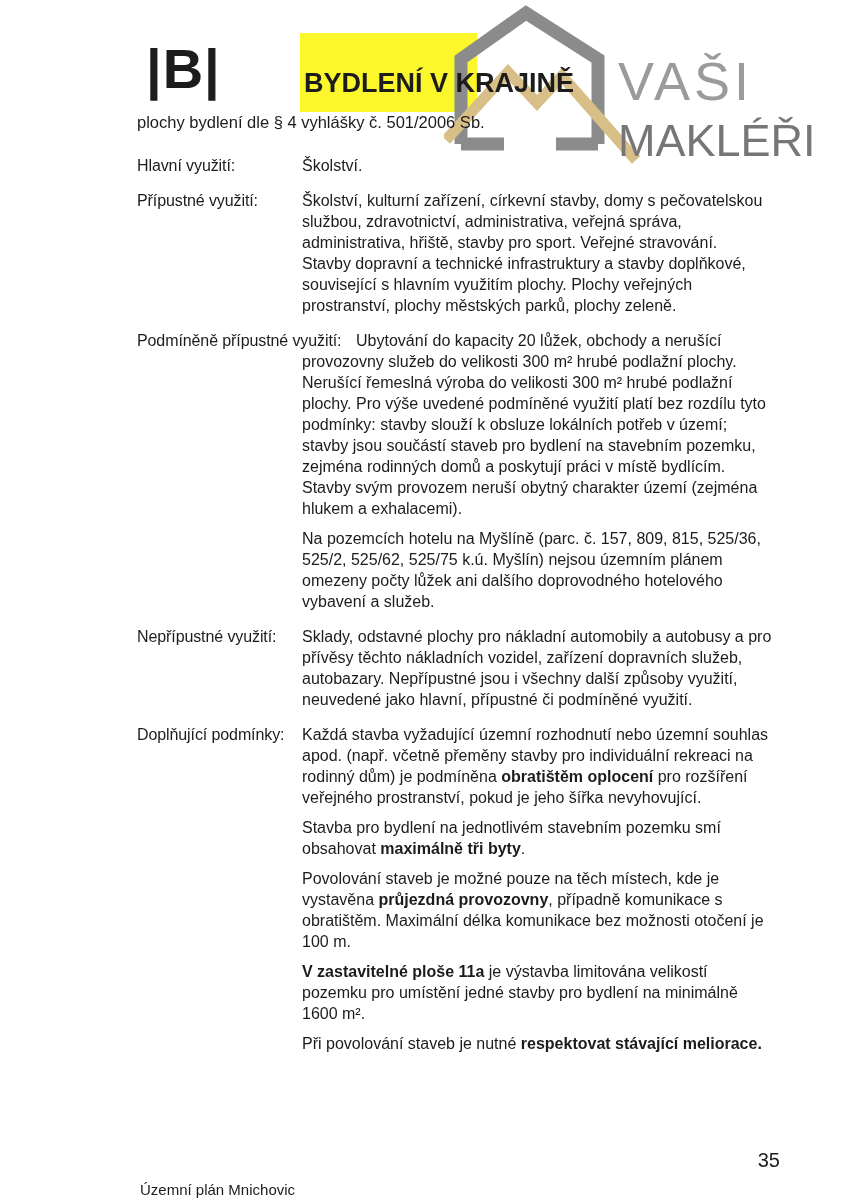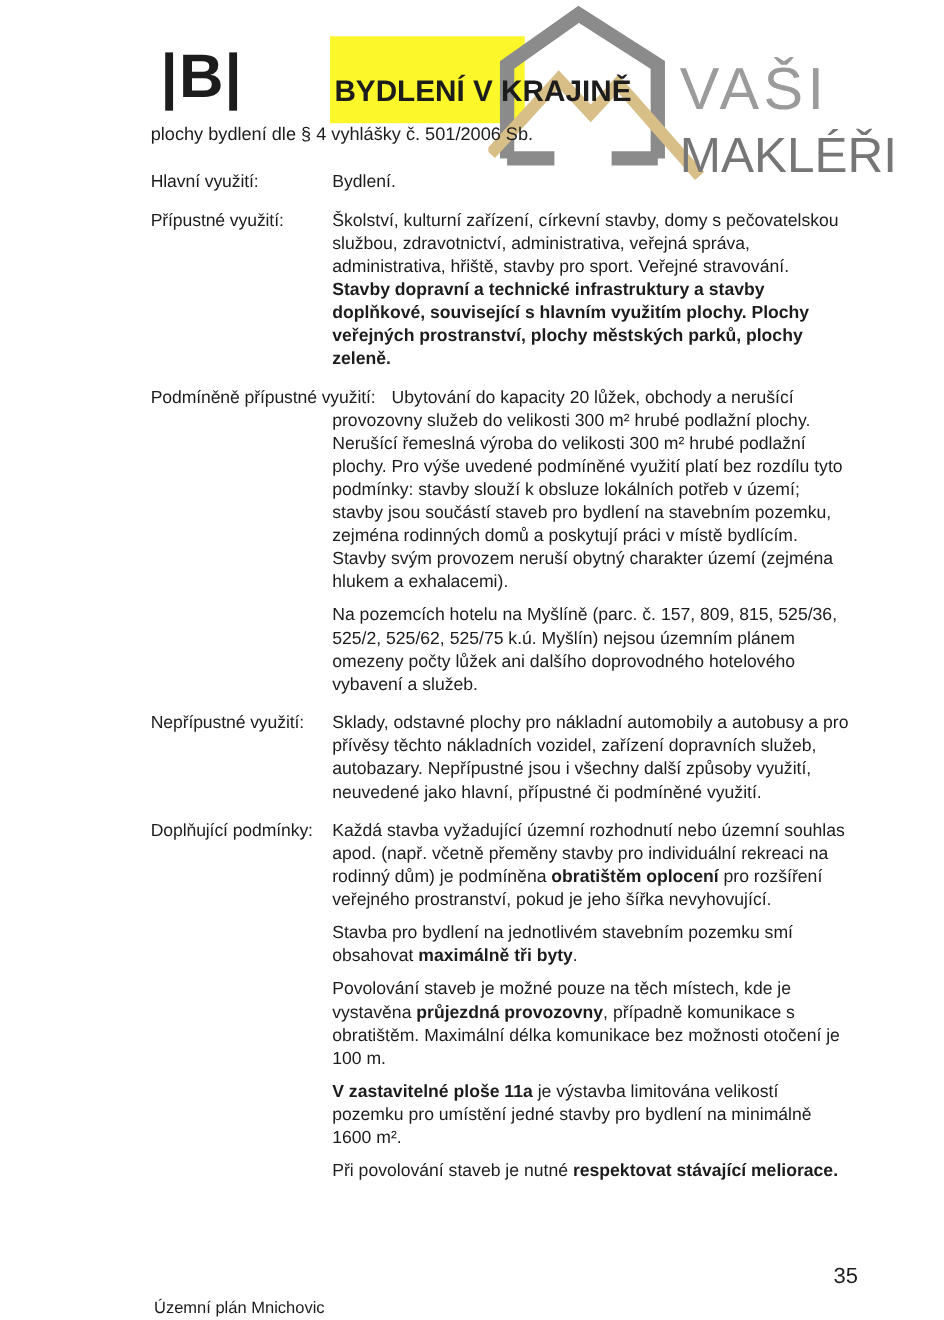--- a/index.html
+++ b/index.html
@@ -101,7 +101,7 @@
       <div class="section-row">
         <div class="section-label">Hlavní využití:</div>
         <div class="section-content">
-          <p><span>Bydlení.</span></p>
+          <p><span>Školství.</span></p>
         </div>
       </div>
       <div class="section-row">

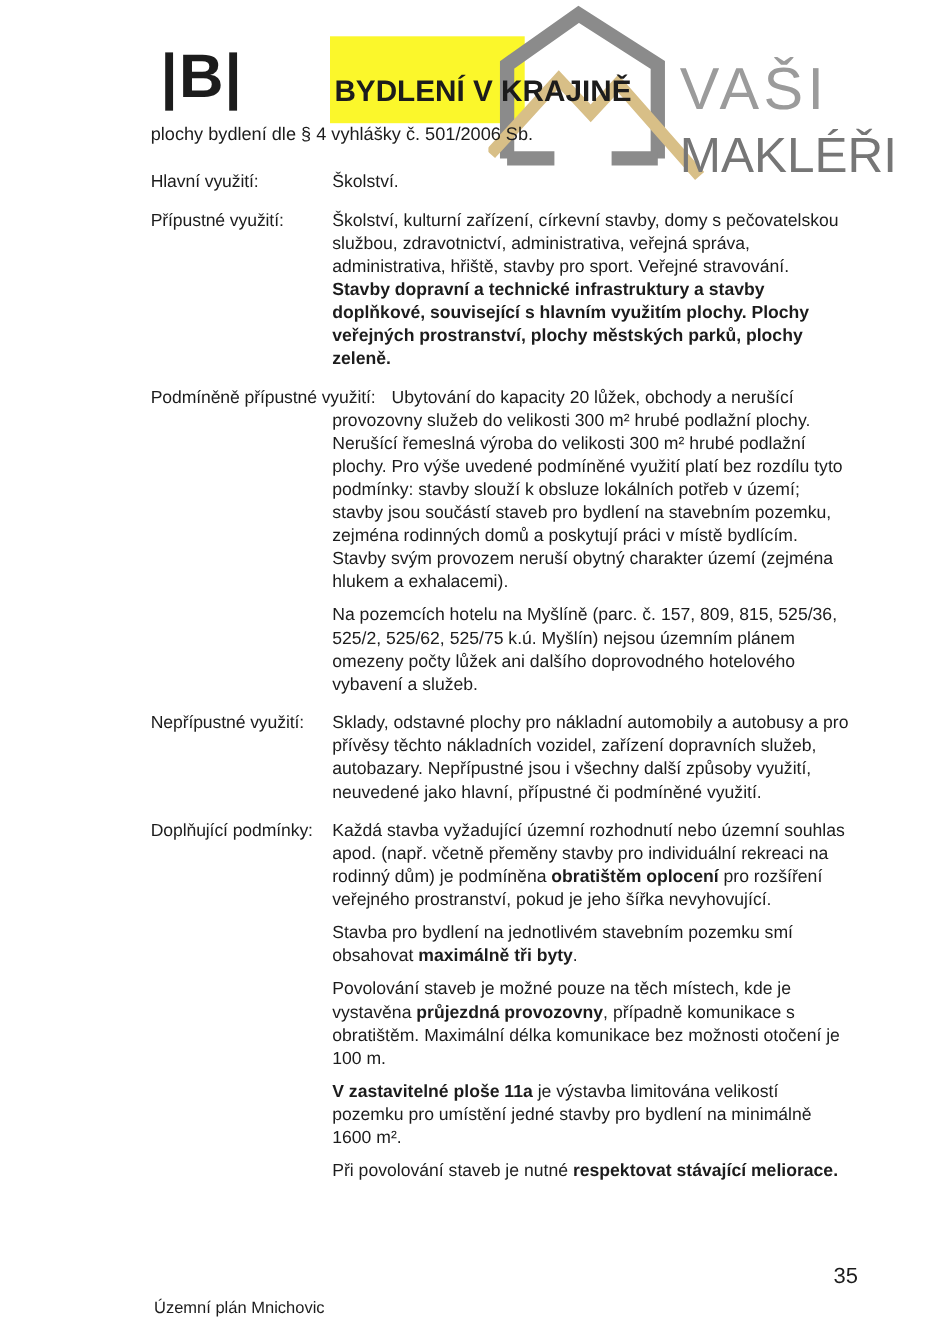--- a/index.html
+++ b/index.html
@@ -59,7 +59,7 @@
   .section-content{width:473px;}
   .section-content p{margin:0;}
   .section-content p + p{margin-top:9px;}
-  .section-content p.tight{margin-top:0;font-weight:bold;}
+  .section-content p.tight{margin-top:0;}
   .section-content p.indent-first{text-indent:54px;}
 
   

